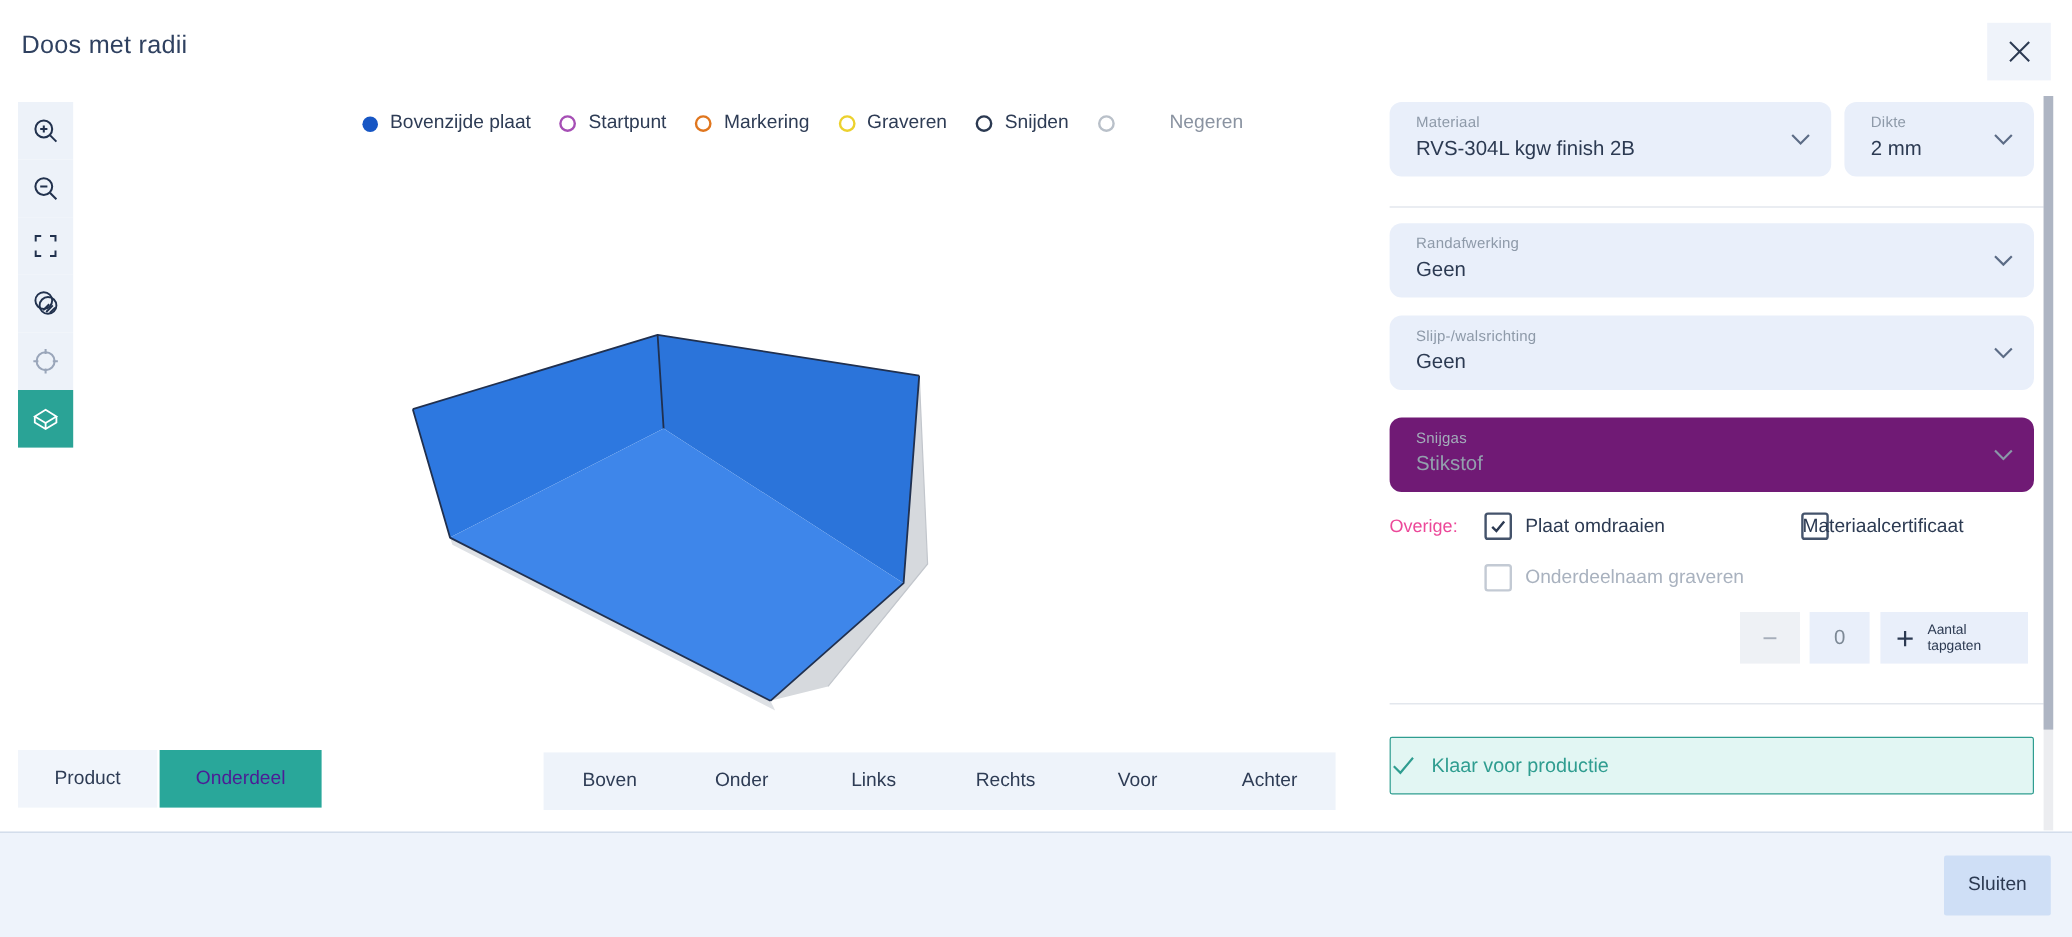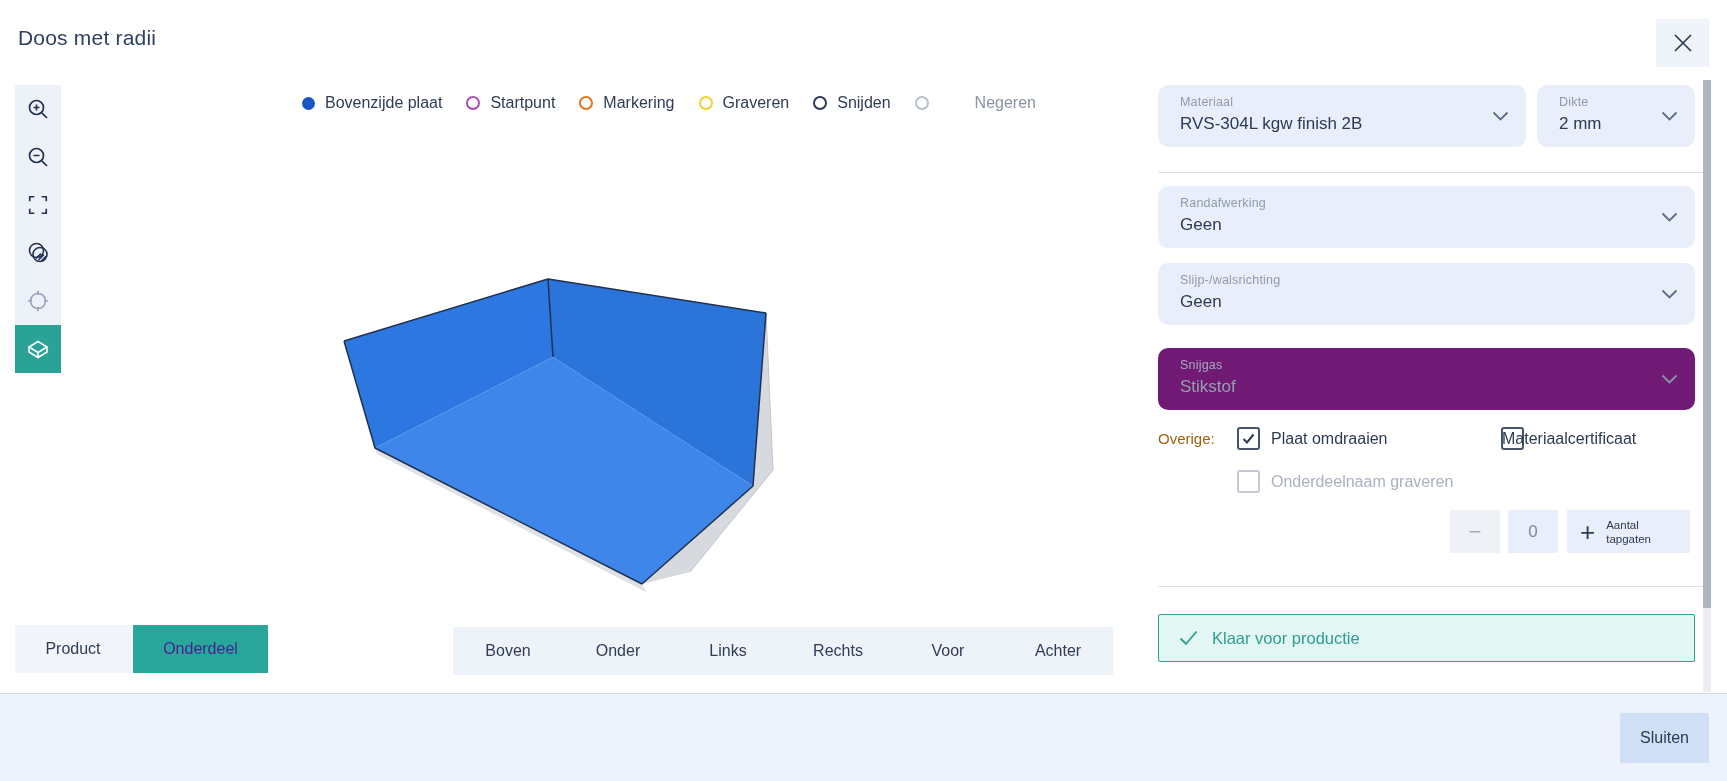--- a/index.html
+++ b/index.html
@@ -39,7 +39,7 @@
   .divider.d1 { top:172px; }
   .divider.d2 { top:586px; }
   
-  .overige-label { position:absolute; left:1158px; top:430px; font-size:15px; color:#a16207; }
+  .overige-label { position:absolute; left:1158px; top:430px; font-size:15px; color:#ec4899; }
   .cb { position:absolute; width:23px; height:23px; border:2px solid #44536b; border-radius:3px; background:#fff; display:flex; align-items:center; justify-content:center; cursor:pointer; }
   .cb.disabled { border-color:#c3cad4; }
   .cb-label { position:absolute; font-size:16px; color:#2c3a52; white-space:nowrap; }

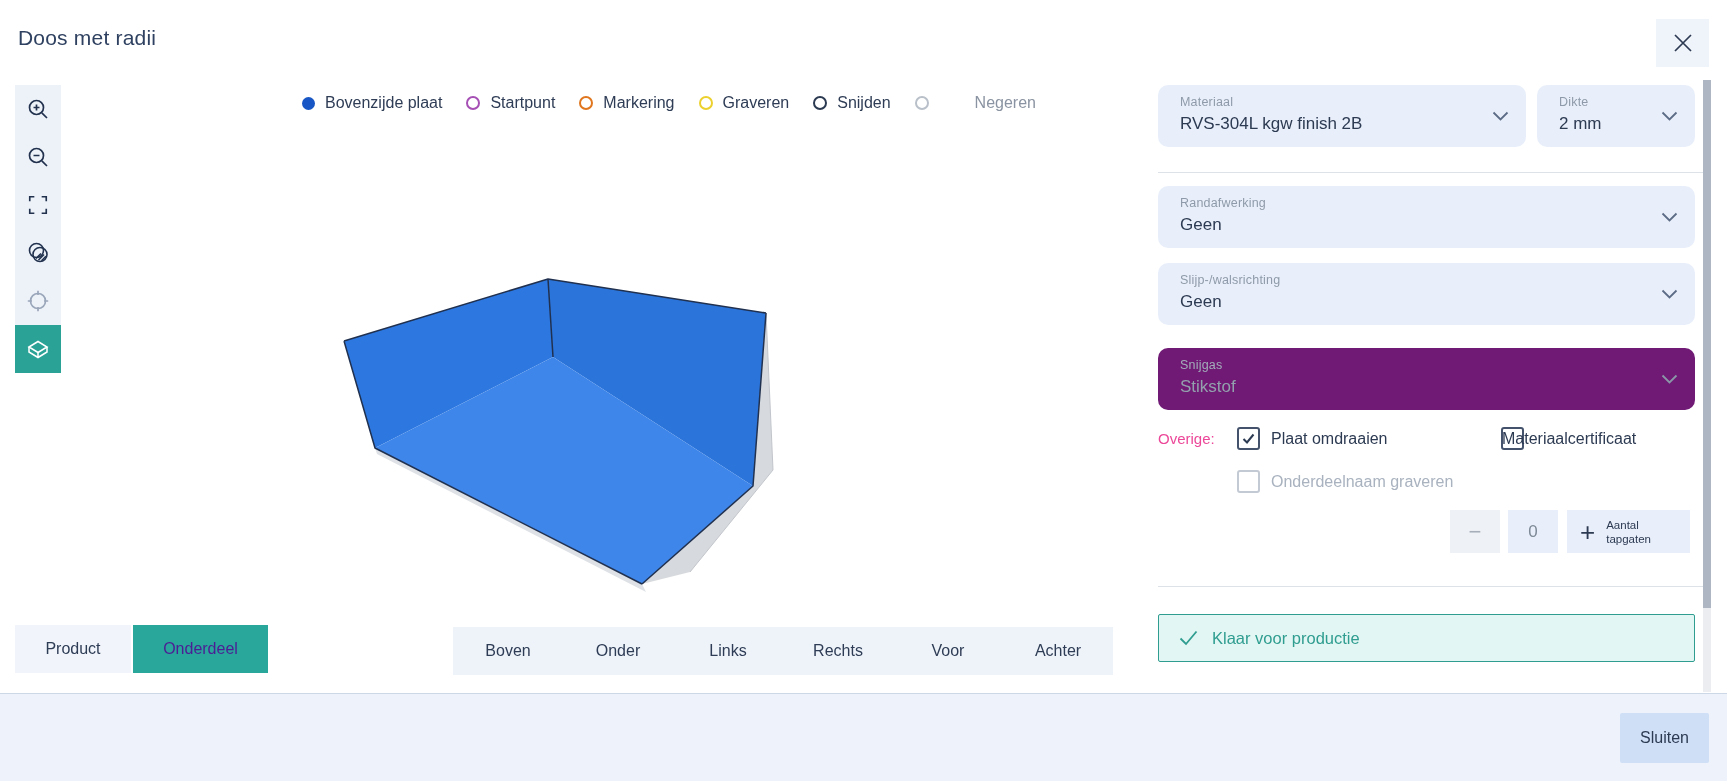--- a/index.html
+++ b/index.html
@@ -54,7 +54,7 @@
   .step-plus .plus-glyph { font-size:26px; font-weight:300; color:#2c3a52; line-height:1; }
   .step-plus .plus-caption { text-align:left; font-size:11.5px; line-height:14px; color:#2c3a52; }
   
-  .ready-btn { position:absolute; left:1158px; top:614px; width:537px; height:48px; background:#e2f6f3; border:1.5px solid #2f9d90; border-radius:2px; display:flex; align-items:center; gap:13px; padding-left:19px; color:#2f9d90; font-size:16.5px; cursor:pointer; font-family:inherit; }
+  .ready-btn { position:absolute; left:1158px; top:614px; width:537px; height:48px; background:#e2f6f3; border:1.5px solid #2f9d90; border-radius:2px; display:flex; align-items:center; gap:13px; color:#2f9d90; font-size:16.5px; cursor:pointer; font-family:inherit; }
   
   .scroll-track { position:absolute; left:1703px; top:80px; width:8px; height:612px; background:#ecedf0; }
   .scroll-thumb { position:absolute; left:0; top:0; width:8px; height:528px; background:#aeb5c3; }

